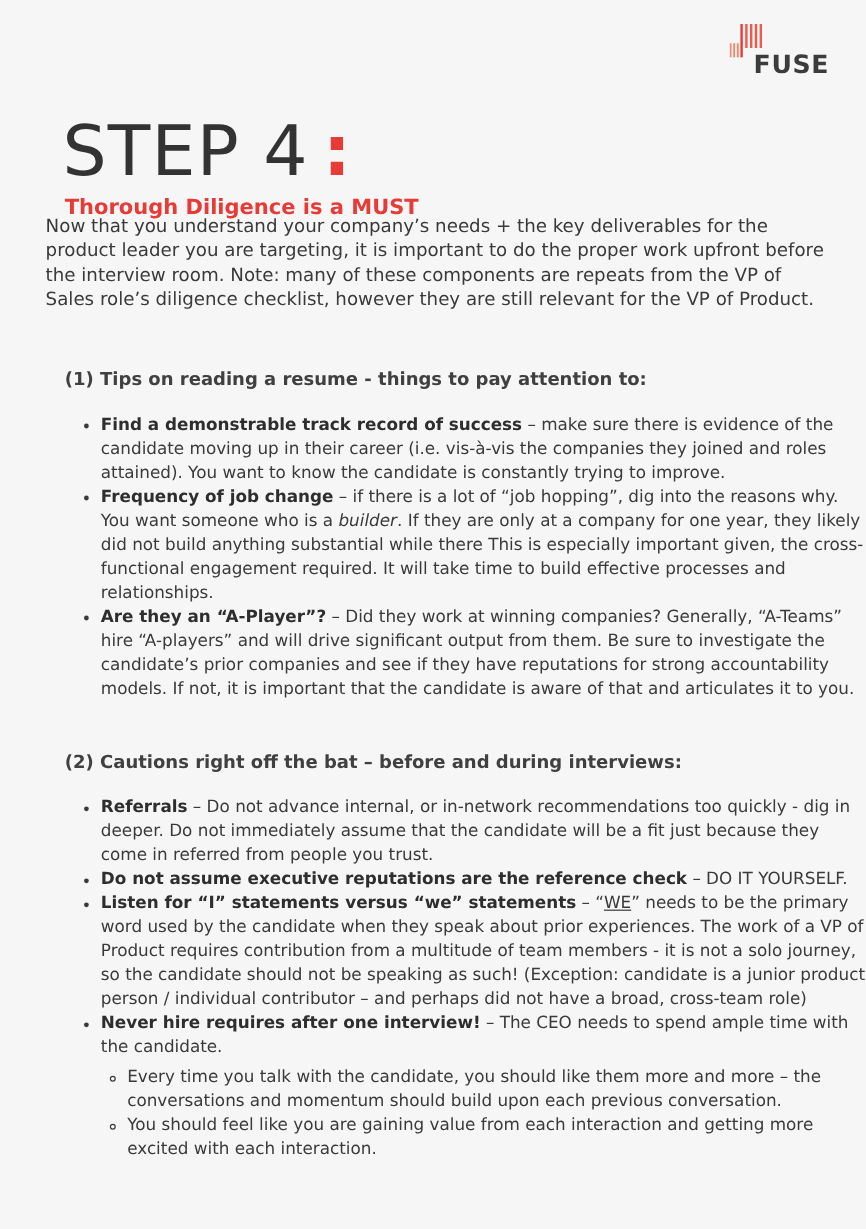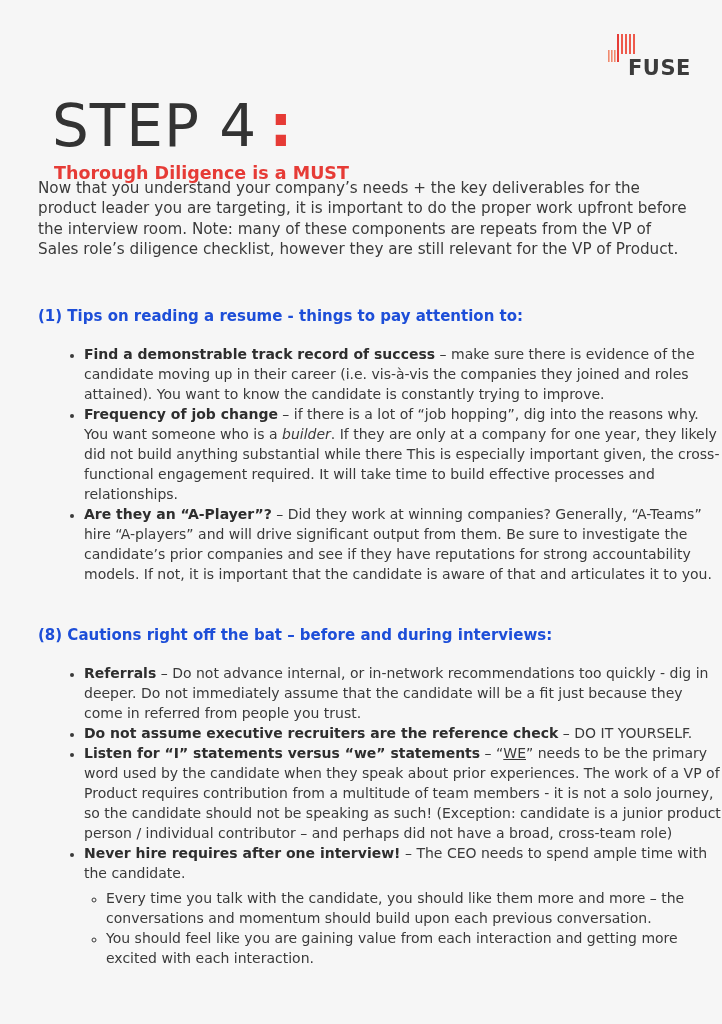--- a/index.html
+++ b/index.html
@@ -10,7 +10,7 @@
     color: #3a3a3a;
     position: relative;
   }
-  .logo { position: absolute; left: 608px; top: 32px; width: 84px; height: 52px; }
+  .logo { position: absolute; left: 608px; top: 18px; width: 84px; height: 52px; }
   .logo svg { display: block; }
   .logo-text {
     position: absolute; left: 20px; top: 24px;

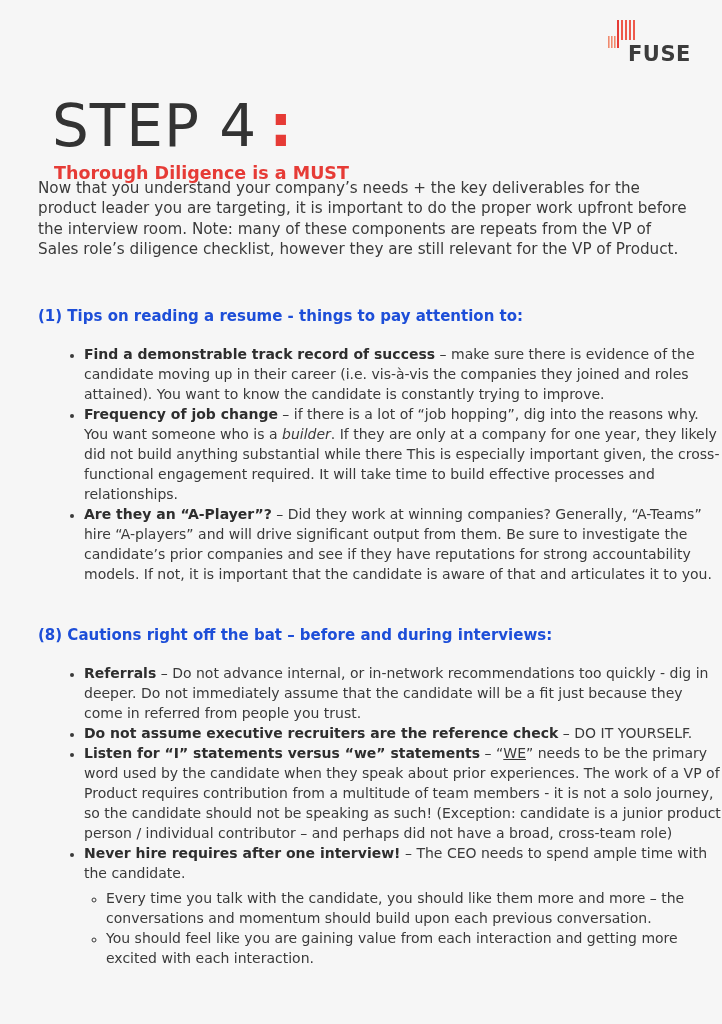--- a/index.html
+++ b/index.html
@@ -34,9 +34,9 @@
     font-size: 15.2px; line-height: 20.4px; color: #3a3a3a; margin: 0;
   }
   .section-h {
-    position: absolute; left: 38px;
+    position: absolute; left: 54px;
     font-family: "DejaVu Sans", sans-serif; font-weight: bold;
-    font-size: 15px; color: #1d4ed8; margin: 0;
+    font-size: 15px; color: #404040; margin: 0;
   }
   .s1 { top: 307px; }
   .s2 { top: 626px; }

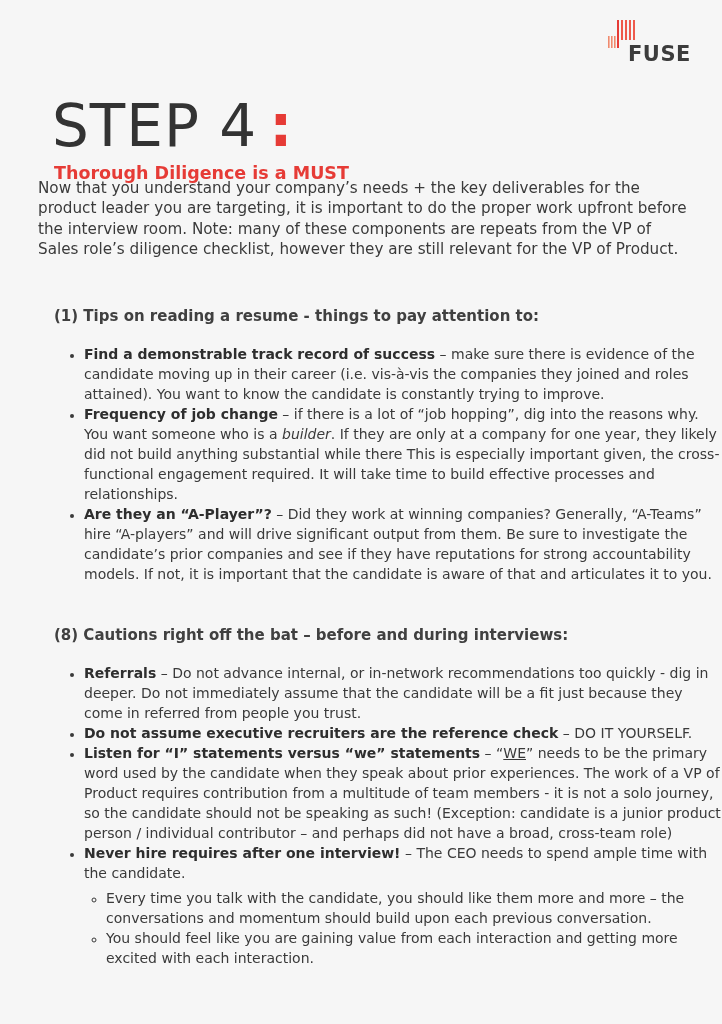--- a/index.html
+++ b/index.html
@@ -85,7 +85,7 @@
   <li><span class="bold">Are they an “A-Player”?</span><span> – Did they work at winning companies? Generally, “A-Teams” hire “A-players” and will drive significant output from them. Be sure to investigate the candidate’s prior companies and see if they have reputations for strong accountability models. If not, it is important that the candidate is aware of that and articulates it to you.</span></li>
 </ul>
 
-<h3 class="section-h s2">(8) Cautions right off the bat – before and during interviews:</h3>
+<h3 class="section-h s2">(2) Cautions right off the bat – before and during interviews:</h3>
 <ul class="bullets b2">
   <li><span class="bold">Referrals</span><span> – Do not advance internal, or in-network recommendations too quickly - dig in deeper. Do not immediately assume that the candidate will be a fit just because they come in referred from people you trust.</span></li>
   <li><span class="bold">Do not assume executive recruiters are the reference check</span><span> – DO IT YOURSELF.</span></li>

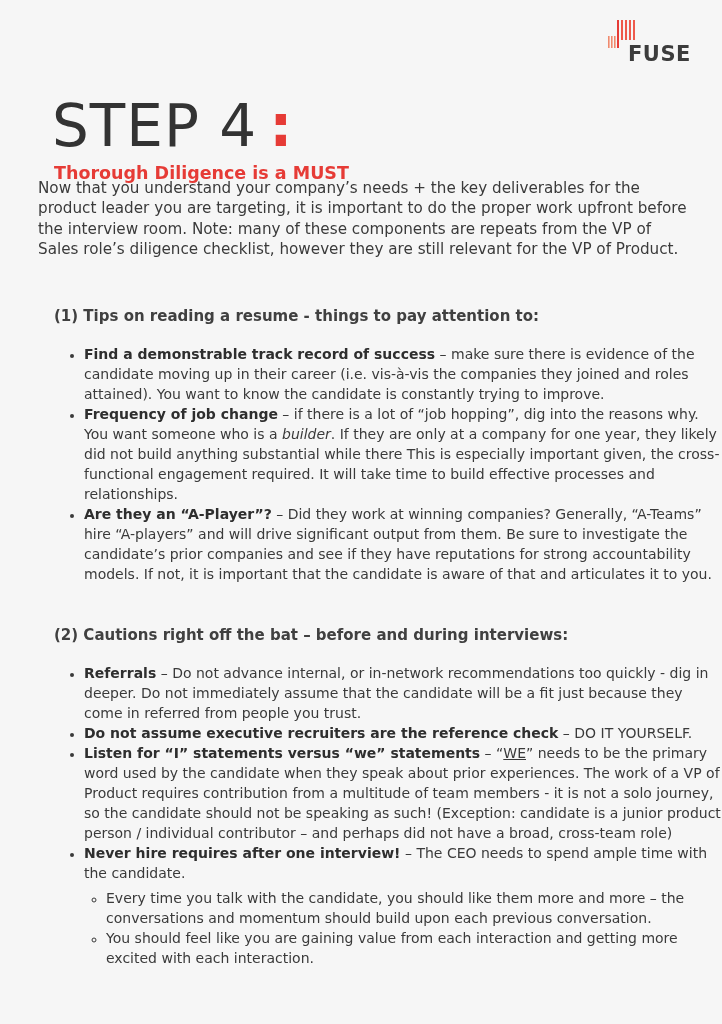--- a/index.html
+++ b/index.html
@@ -88,7 +88,7 @@
 <h3 class="section-h s2">(2) Cautions right off the bat – before and during interviews:</h3>
 <ul class="bullets b2">
   <li><span class="bold">Referrals</span><span> – Do not advance internal, or in-network recommendations too quickly - dig in deeper. Do not immediately assume that the candidate will be a fit just because they come in referred from people you trust.</span></li>
-  <li><span class="bold">Do not assume executive recruiters are the reference check</span><span> – DO IT YOURSELF.</span></li>
+  <li><span class="bold">Do not assume executive reputations are the reference check</span><span> – DO IT YOURSELF.</span></li>
   <li><span class="bold">Listen for “I” statements versus “we” statements</span><span> – “</span><span class="uline">WE</span><span>” needs to be the primary word used by the candidate when they speak about prior experiences. The work of a VP of Product requires contribution from a multitude of team members - it is not a solo journey, so the candidate should not be speaking as such! (Exception: candidate is a junior product person / individual contributor – and perhaps did not have a broad, cross-team role)</span></li>
   <li><span class="bold">Never hire requires after one interview!</span><span> – The CEO needs to spend ample time with the candidate.</span>
     <ul class="sub">

